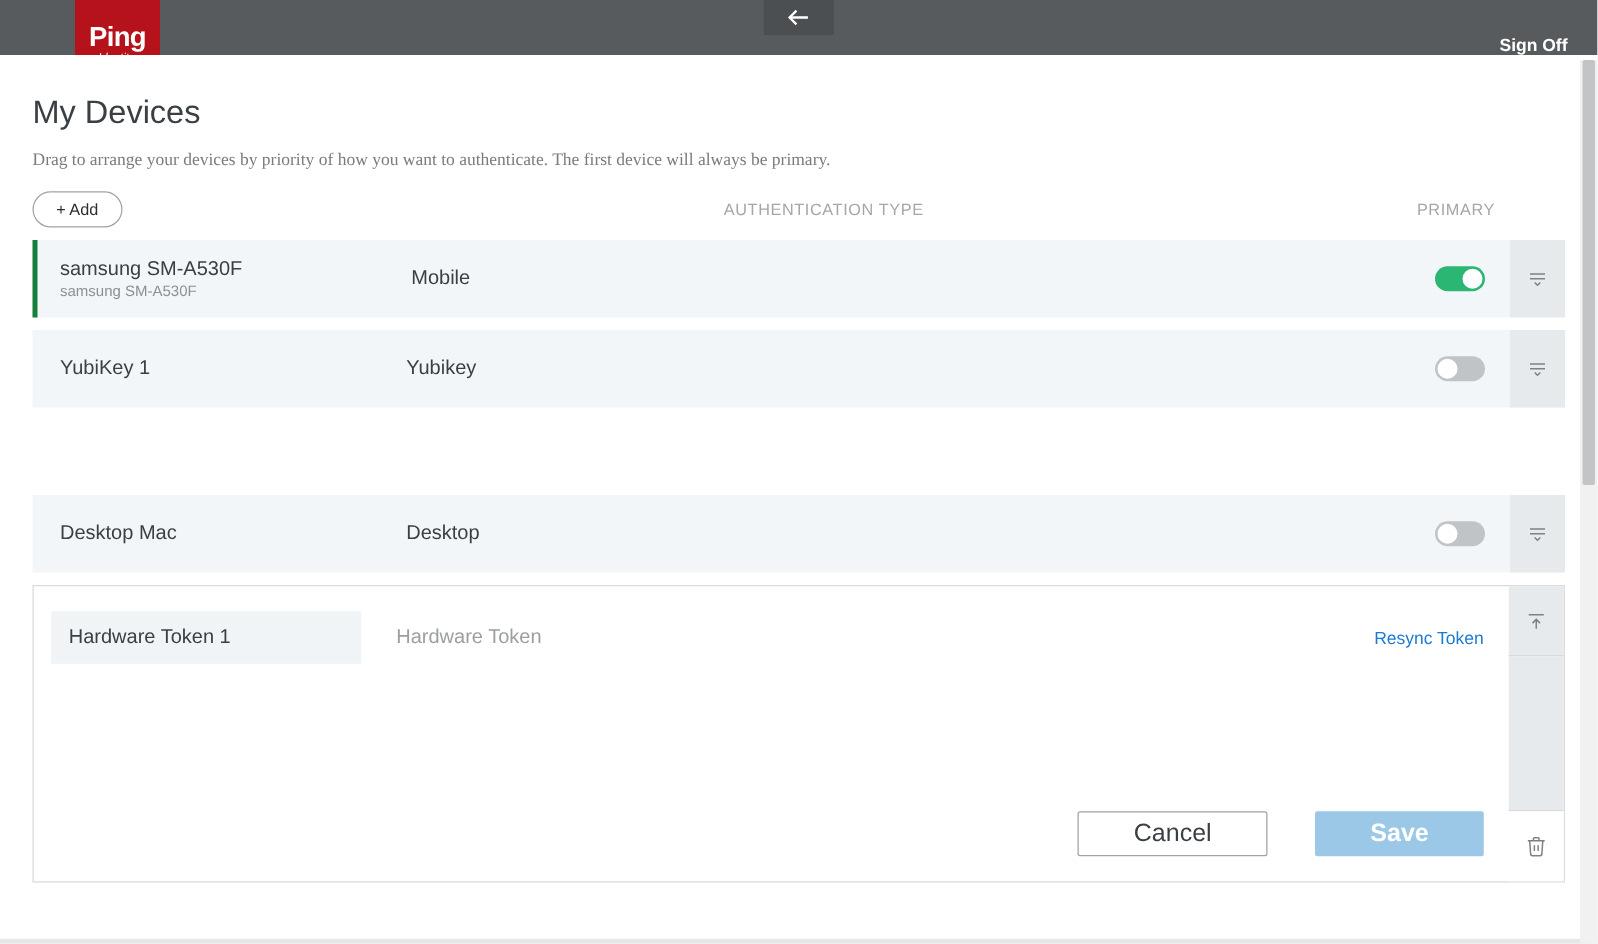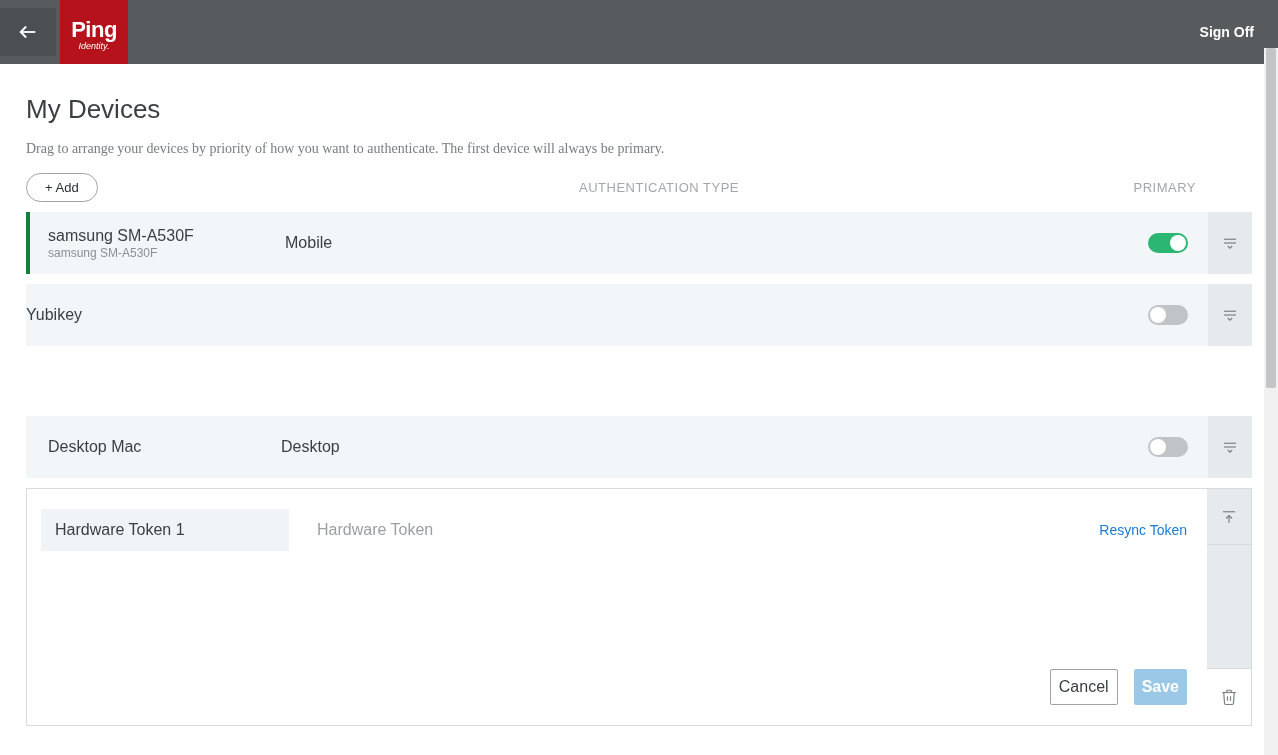--- a/index.html
+++ b/index.html
@@ -12,11 +12,12 @@
     position: relative;
   }
   .topbar {
-    height: 64px;
+    height: 44px;
     background: #575b5e;
     display: flex;
     align-items: center;
     position: relative;
+    flex-direction: column;
   }
   .back-btn {
     width: 56px;

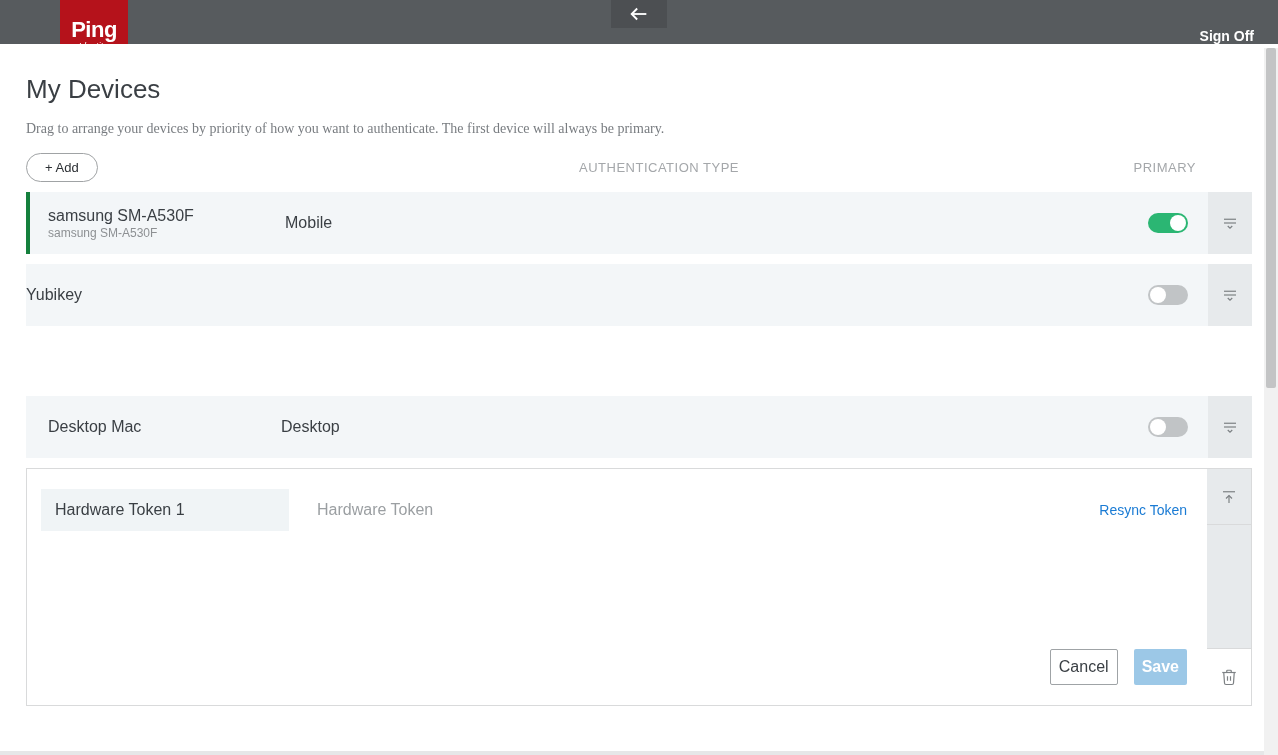--- a/index.html
+++ b/index.html
@@ -172,6 +172,7 @@
   .device-type {
     font-size: 16px;
     color: #3a3f44;
+    margin-left: 44px;
   }
   .toggle {
     margin-left: auto;

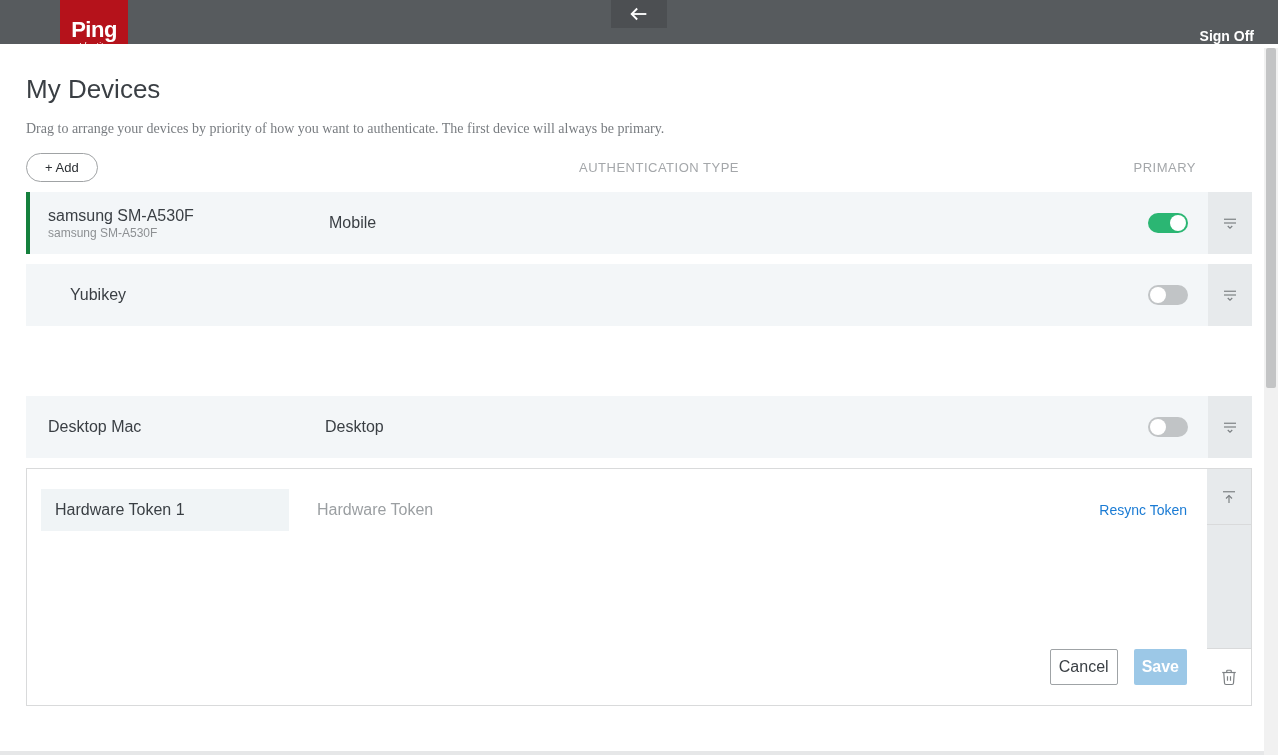--- a/index.html
+++ b/index.html
@@ -359,6 +359,9 @@
     </div>
 
     <div class="device-row">
+      <div class="device-name-col">
+        <div class="device-name">YubiKey 1</div>
+      </div>
       <div class="device-type">Yubikey</div>
       <div class="toggle off">
           <div class="knob"></div>

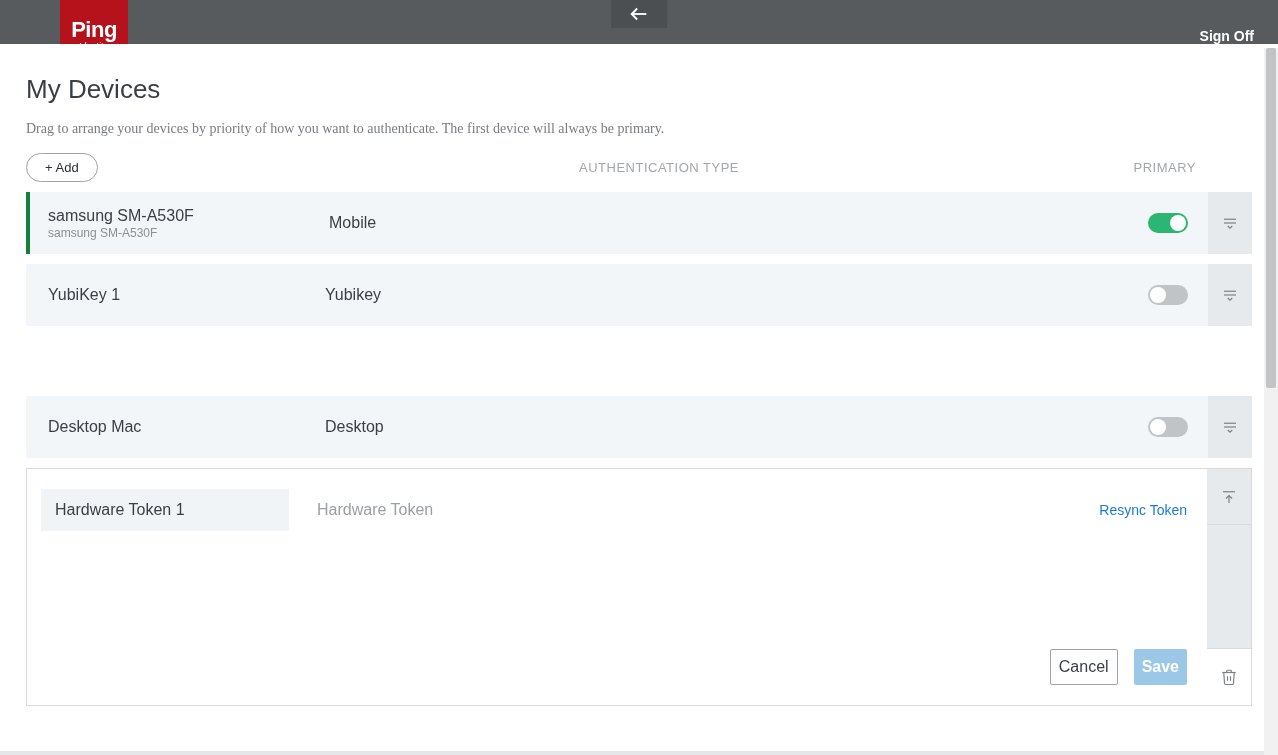--- a/index.html
+++ b/index.html
@@ -248,12 +248,13 @@
   }
   .btn {
     height: 36px;
-    padding: 0 8px;
-    font-size: 16px;
+    padding: 0 44px;
+    font-size: 20px;
     border-radius: 2px;
     cursor: pointer;
     display: flex;
     align-items: center;
+    margin-left: 22px;
   }
   .btn-cancel {
     background: #fff;

